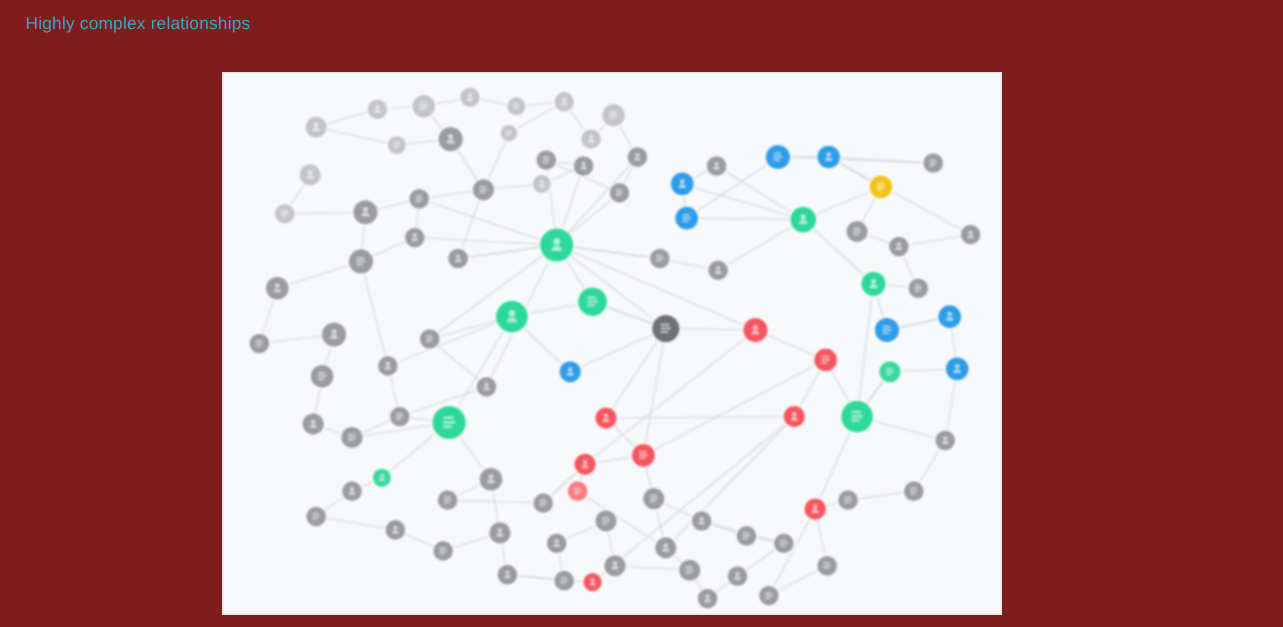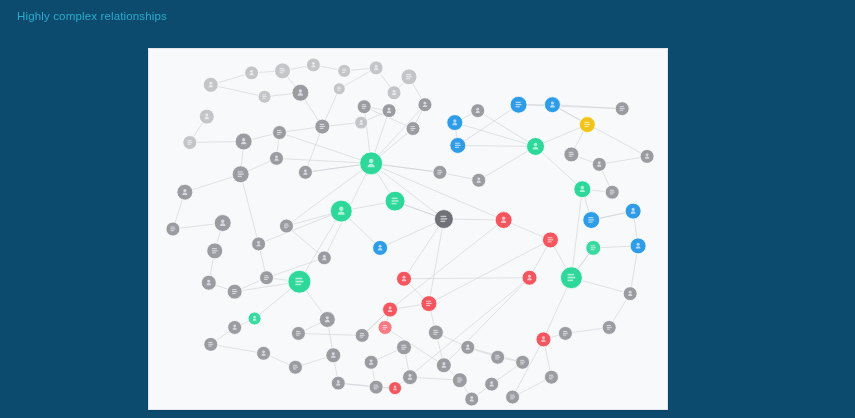--- a/index.html
+++ b/index.html
@@ -20,7 +20,7 @@
     left: 0; top: 0;
     width: 855px;
     height: 418px;
-    background: #0c4a6e;
+    background: #7f1d1d;
   }
   #slide-title {
     position: absolute;

